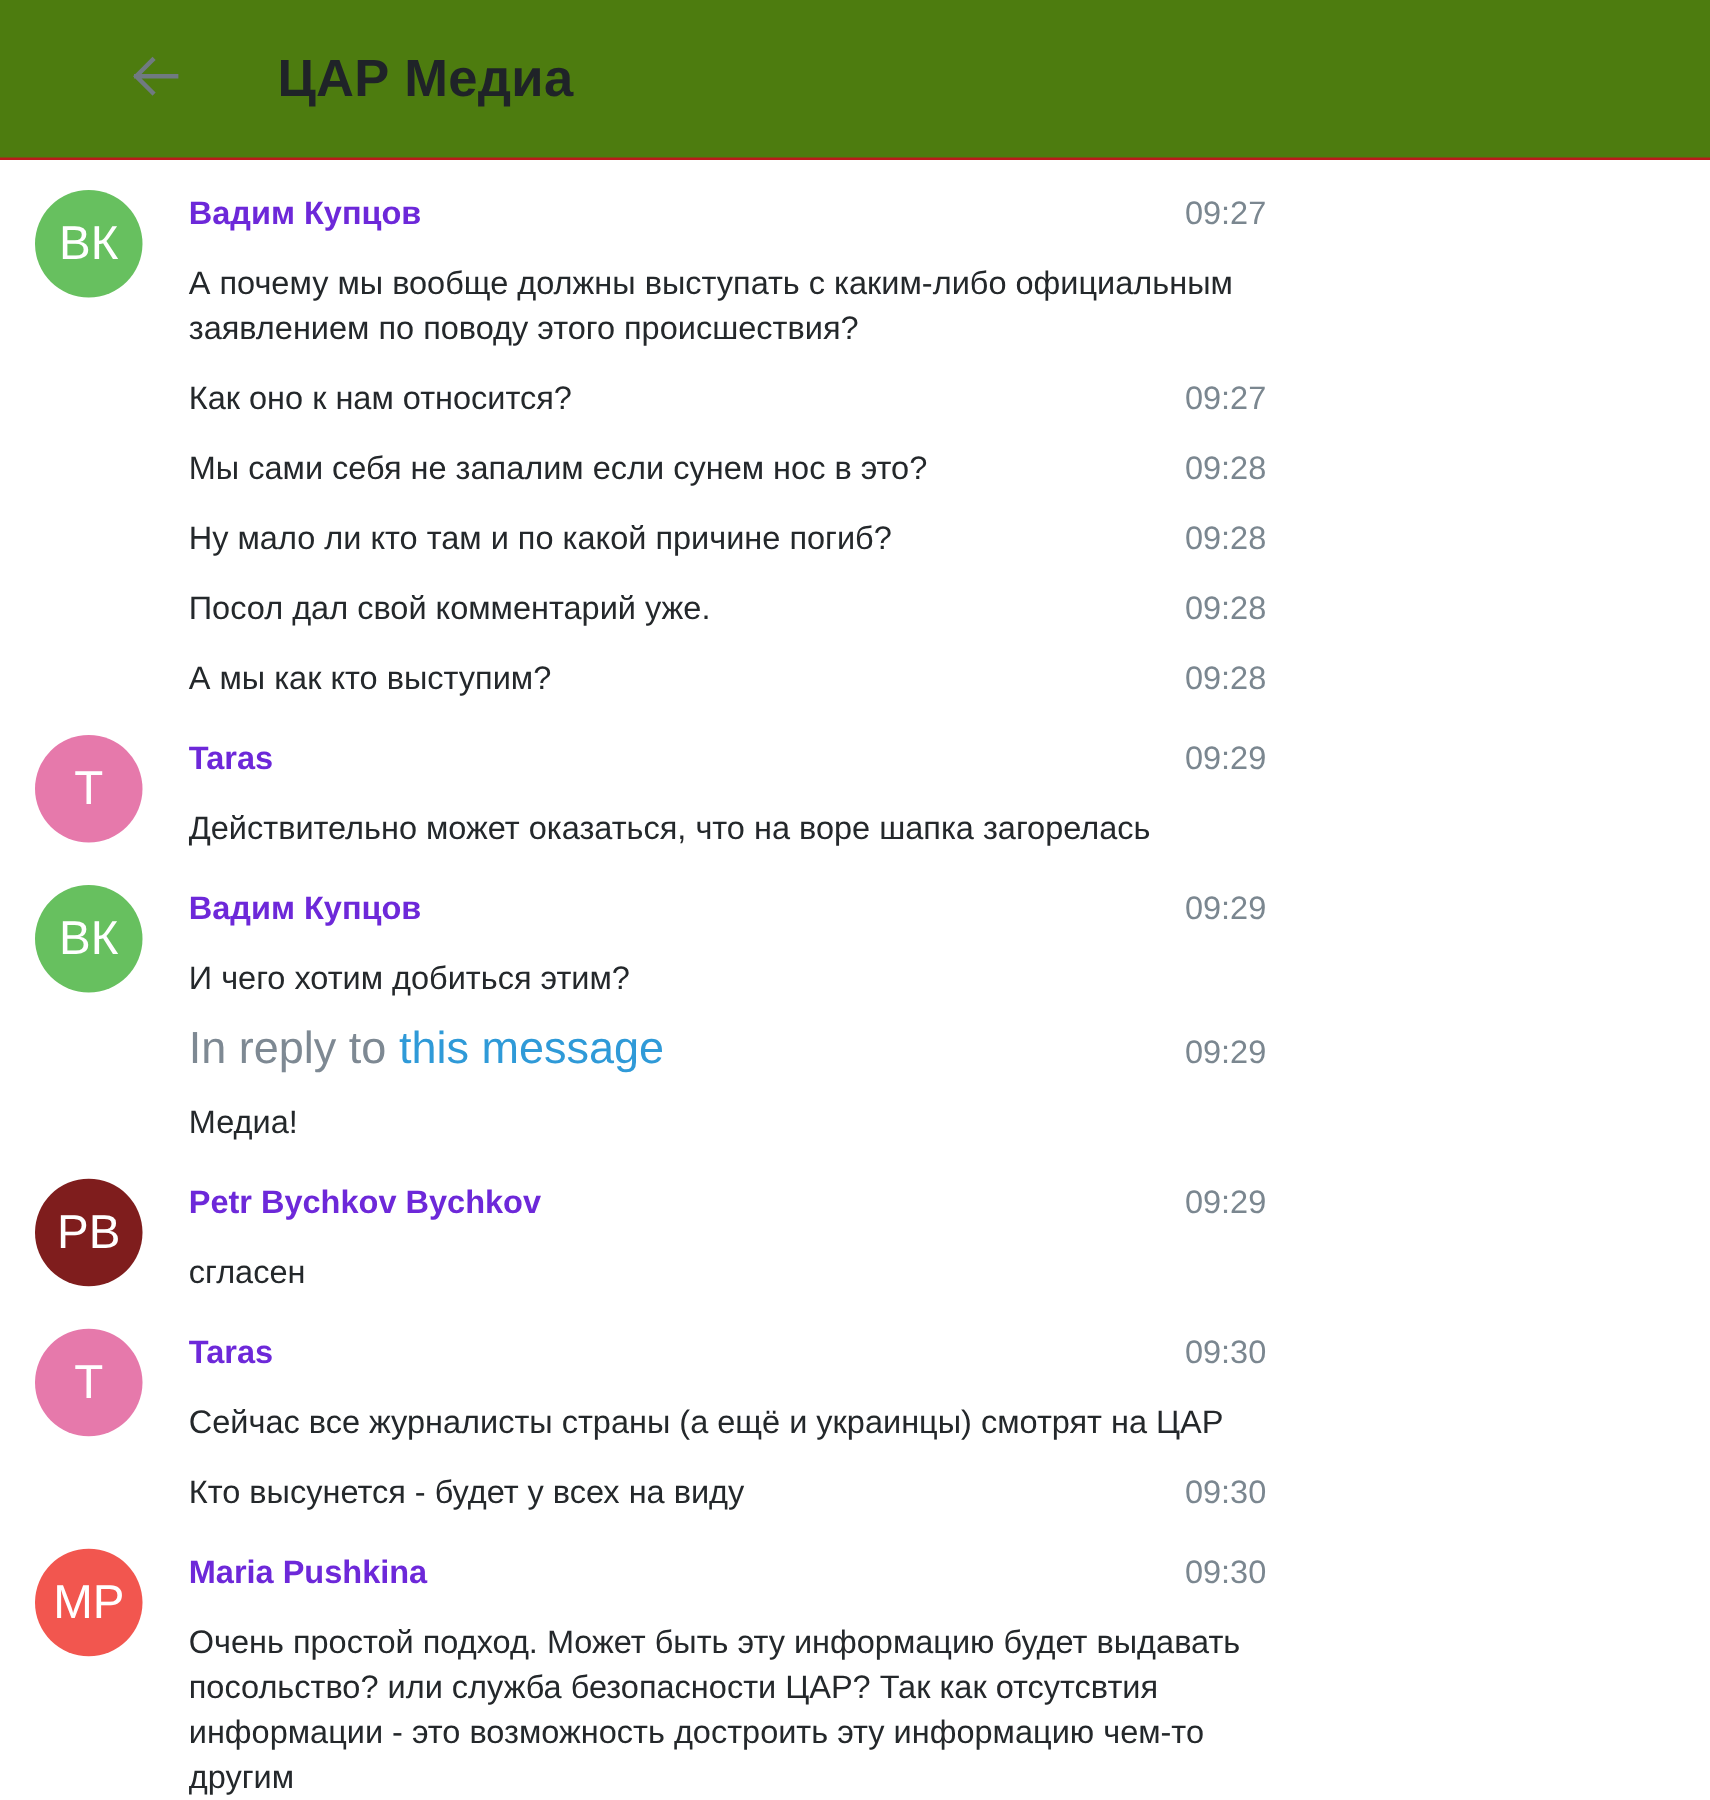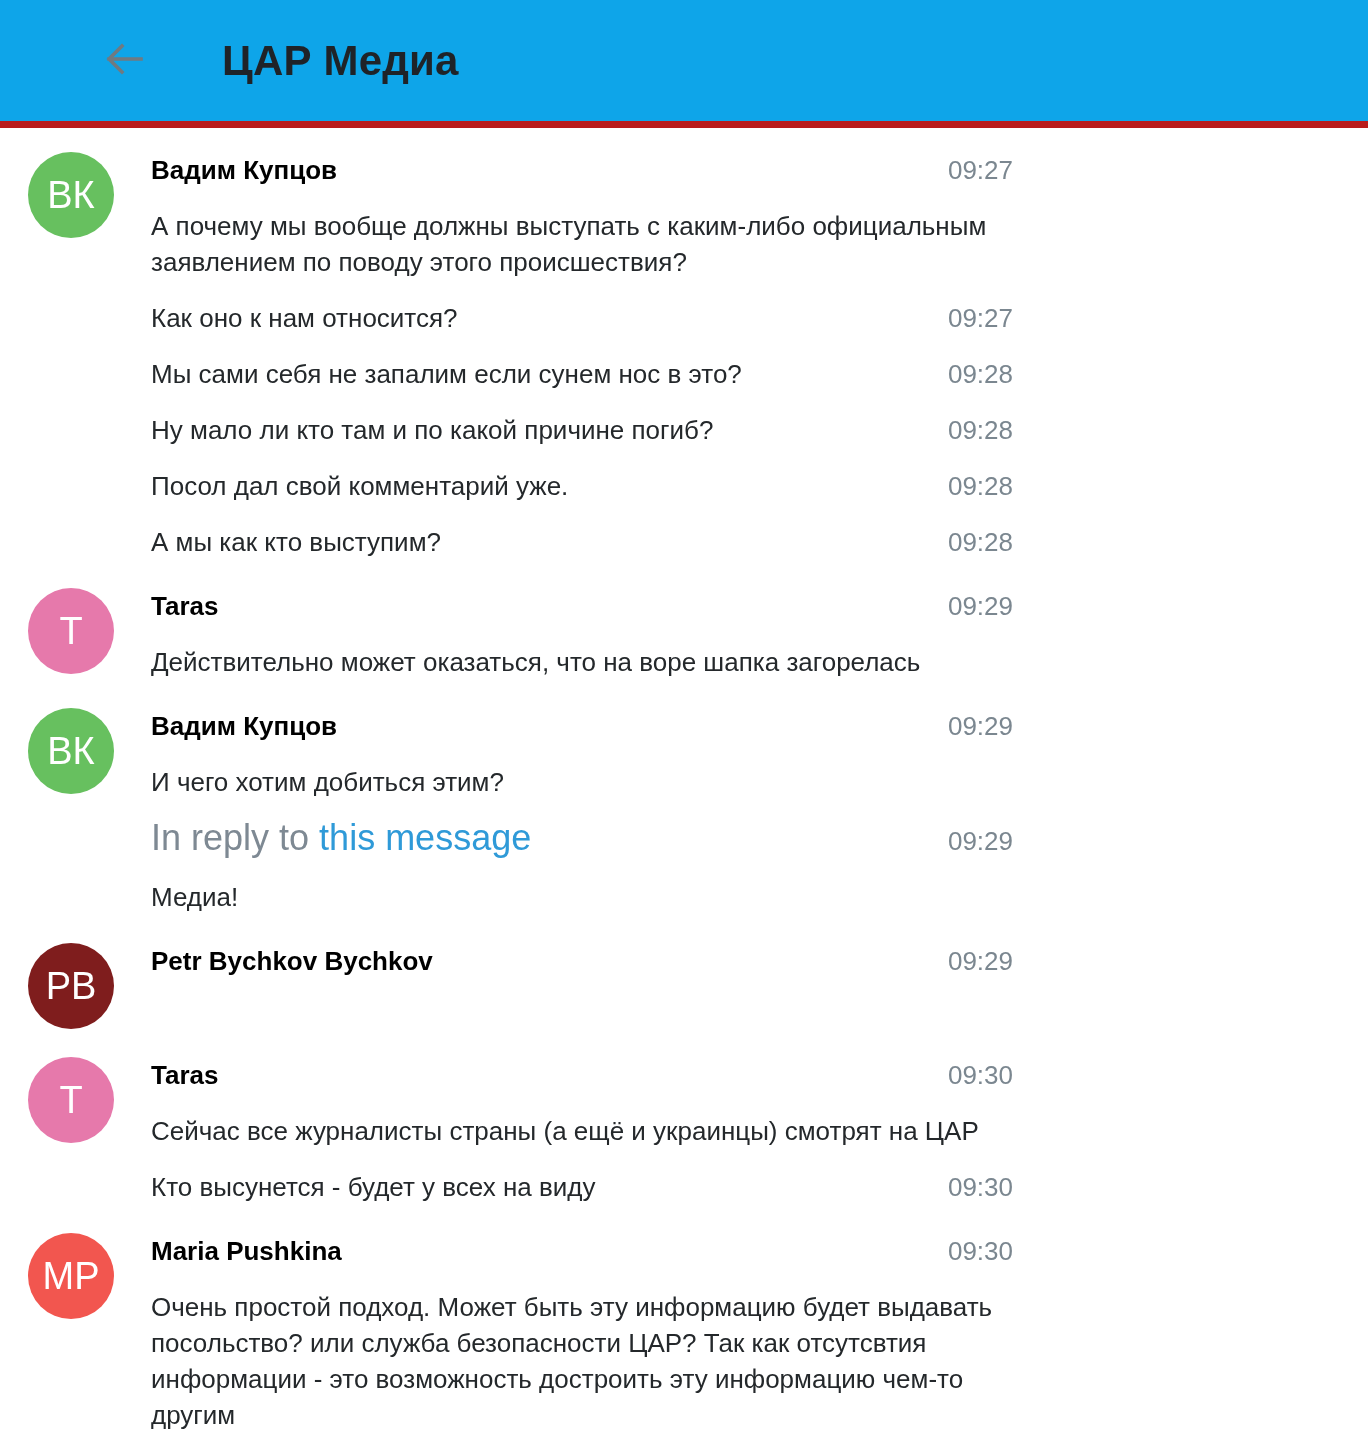--- a/index.html
+++ b/index.html
@@ -14,8 +14,8 @@
     height: 128px;
     display: flex;
     align-items: center;
-    border-bottom: 7px solid #b91c1c;
-    background: #0ea5e9;
+    border-bottom: 2px solid #b91c1c;
+    background: #4d7c0f;
   }
   .back-button {
     margin-left: 102px;

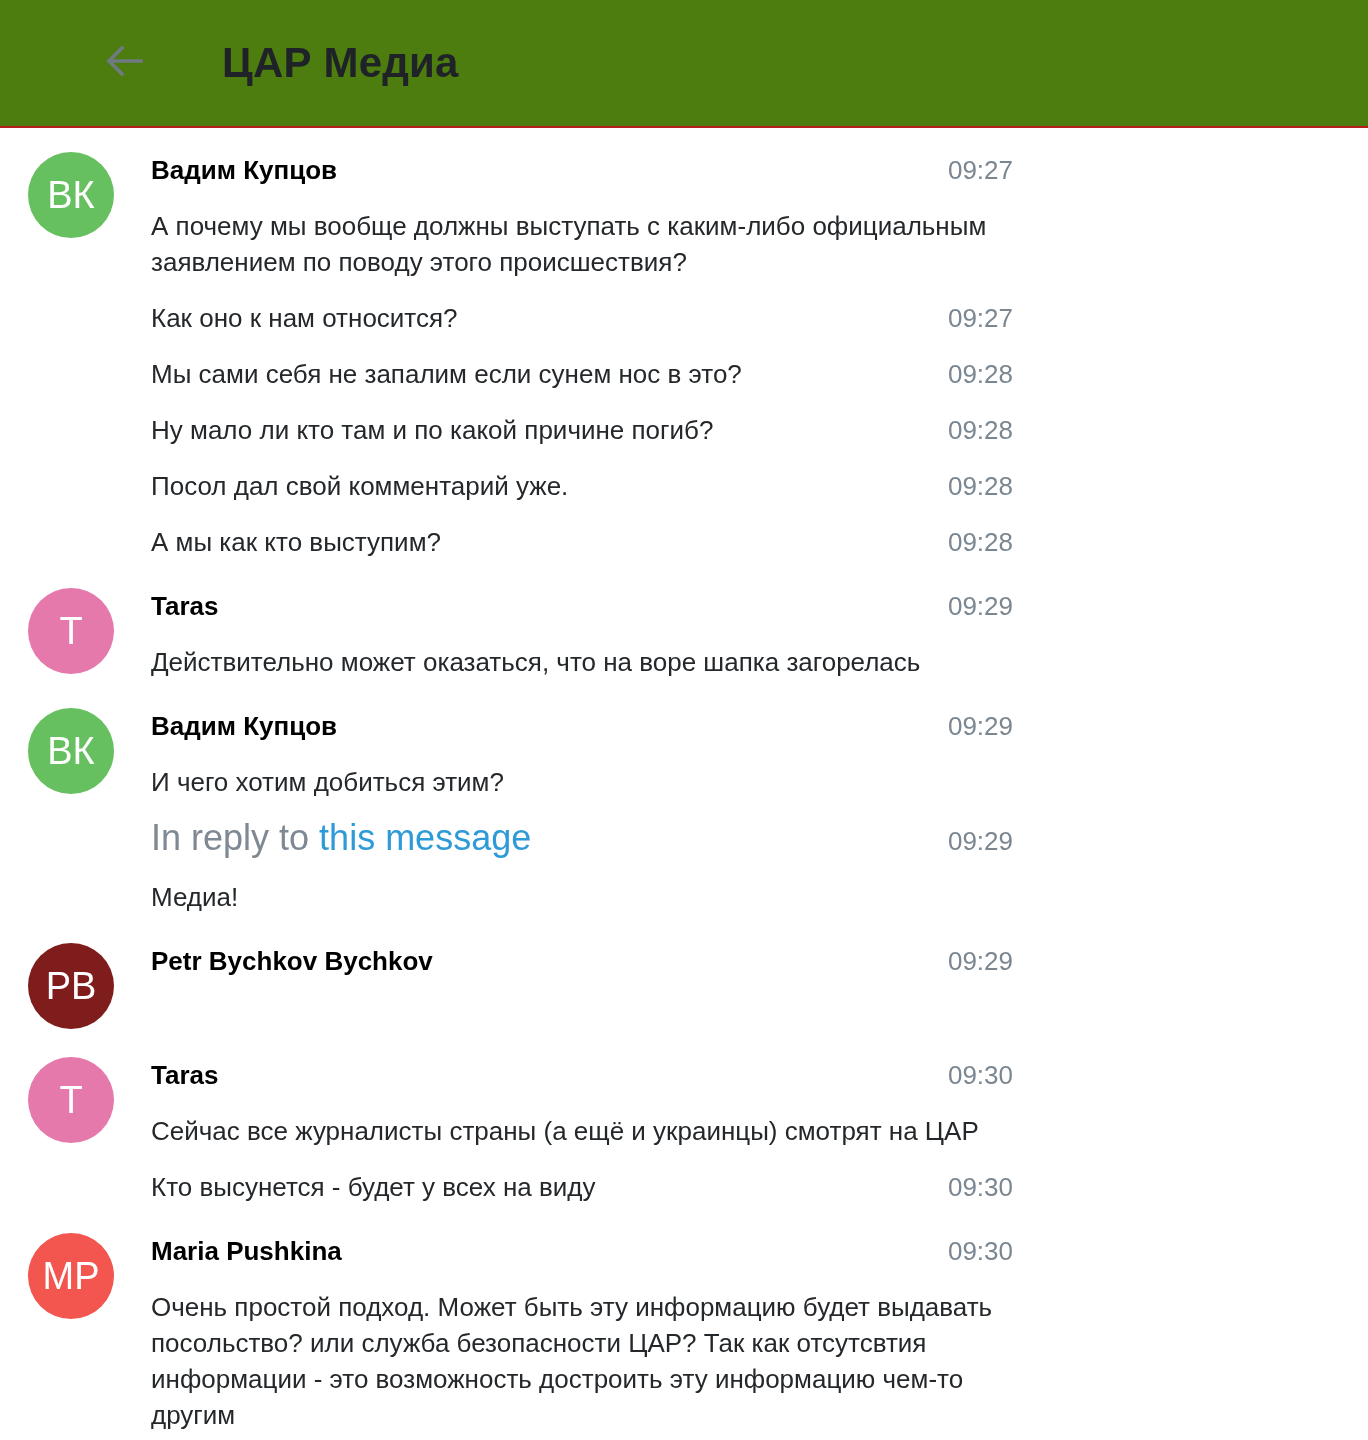--- a/index.html
+++ b/index.html
@@ -72,7 +72,7 @@
     font-size: 26px;
     line-height: 36px;
     font-weight: 700;
-    color: #000000;
+    color: #6d28d9;
     cursor: pointer;
   }
   .text {

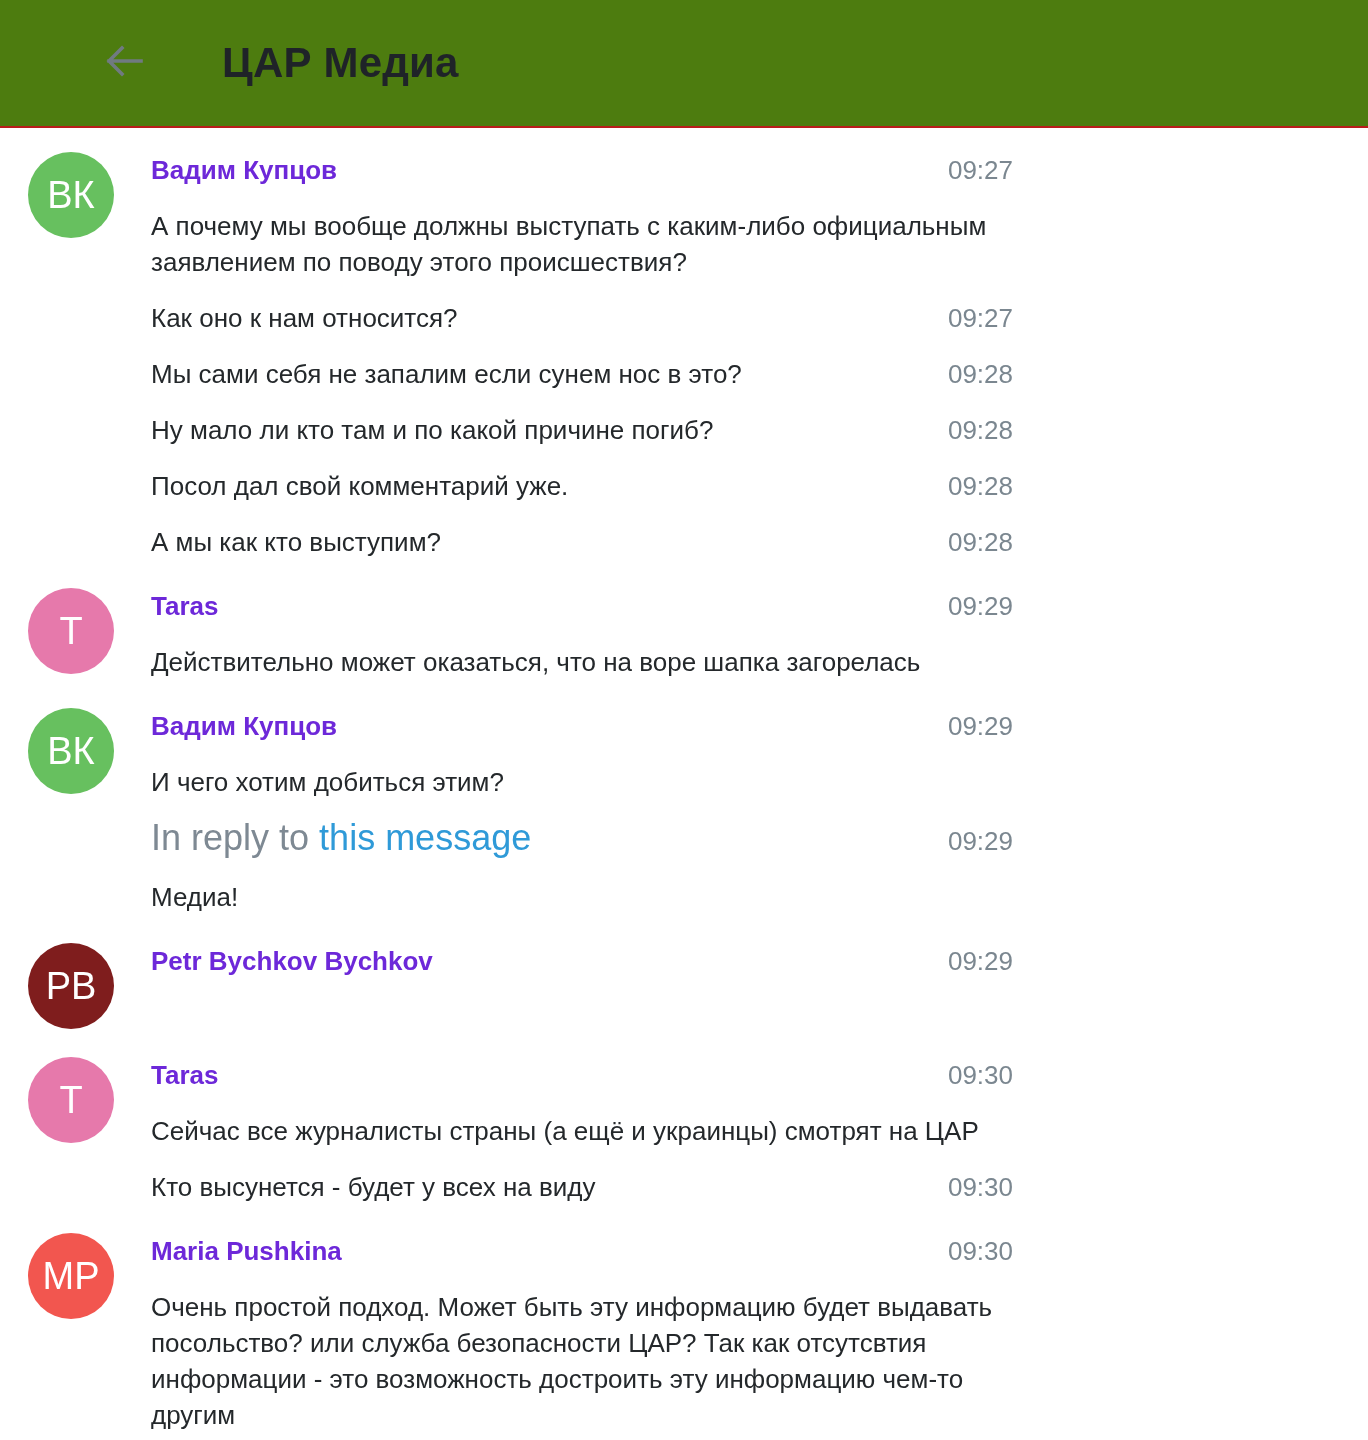--- a/index.html
+++ b/index.html
@@ -200,6 +200,9 @@
         <span class="name">Petr Bychkov Bychkov</span>
         <span class="time">09:29</span>
       </div>
+      <div class="row">
+        <p class="text">сгласен</p>
+      </div>
     </div>
   </section>
 

